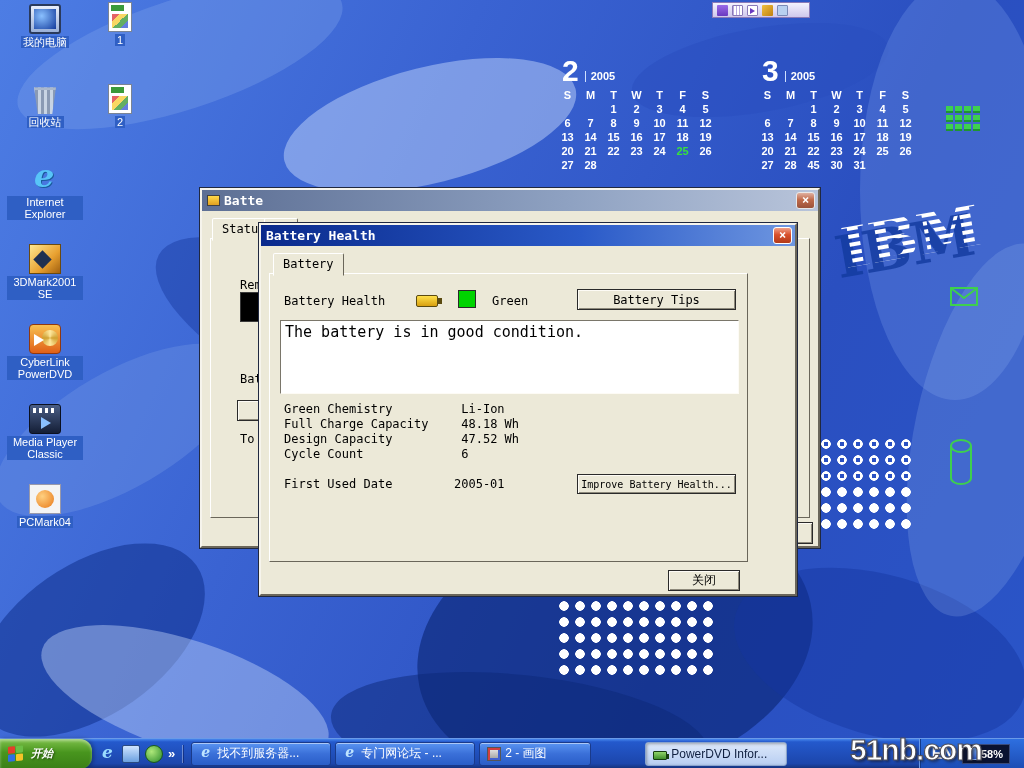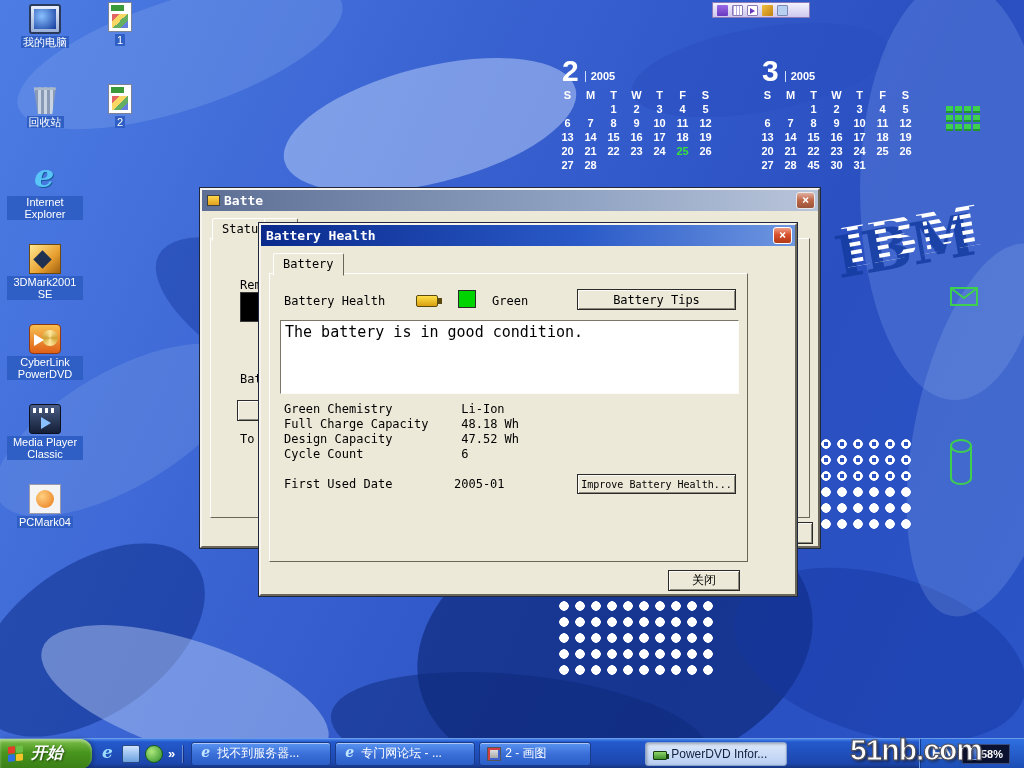--- a/index.html
+++ b/index.html
@@ -106,7 +106,7 @@
   #taskbar{position:absolute;left:0;top:738px;width:1024px;height:30px;z-index:50;display:flex;align-items:center;
     background:linear-gradient(#4687ee,#2459cc 10%,#1c46ac 85%,#15337e);border-top:1px solid #6a9ae8;}
   #start-btn{height:30px;flex:0 0 92px;background:linear-gradient(#7ec14a,#48951e 45%,#3a7f16);border-radius:0 12px 12px 0;
-    display:flex;align-items:center;gap:6px;padding:0 14px 0 8px;color:#fff;font-weight:bold;font-style:italic;font-size:16px;
+    display:flex;align-items:center;gap:6px;padding:0 14px 0 8px;color:#fff;font-weight:bold;font-style:italic;font-size:11px;
     text-shadow:1px 1px 2px rgba(0,0,0,.5);box-shadow:inset 0 2px 3px rgba(255,255,255,.4),2px 0 4px rgba(0,0,0,.3);}
   .winflag{width:17px;height:16px;display:grid;grid-template-columns:7px 7px;grid-template-rows:7px 7px;gap:1px;transform:skewY(-6deg);}
   .winflag i{border-radius:1px;}

